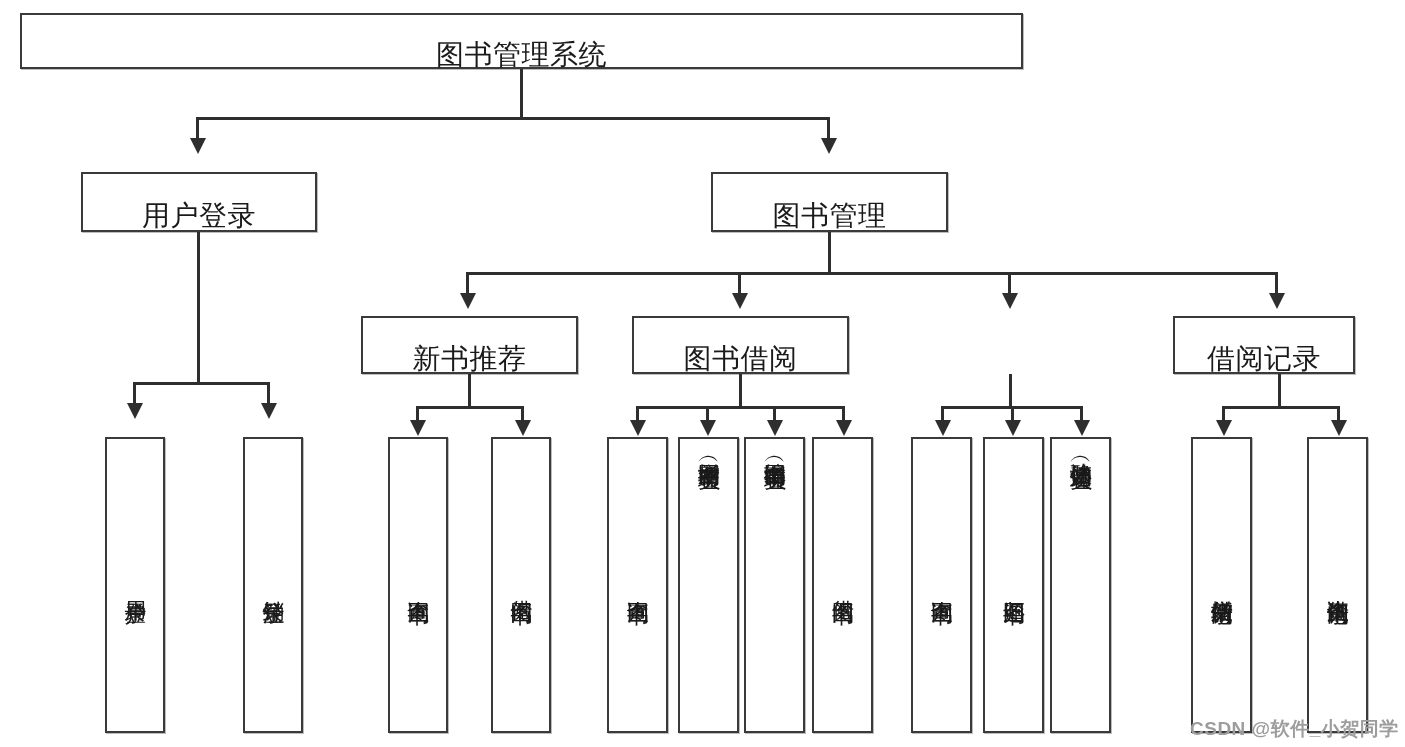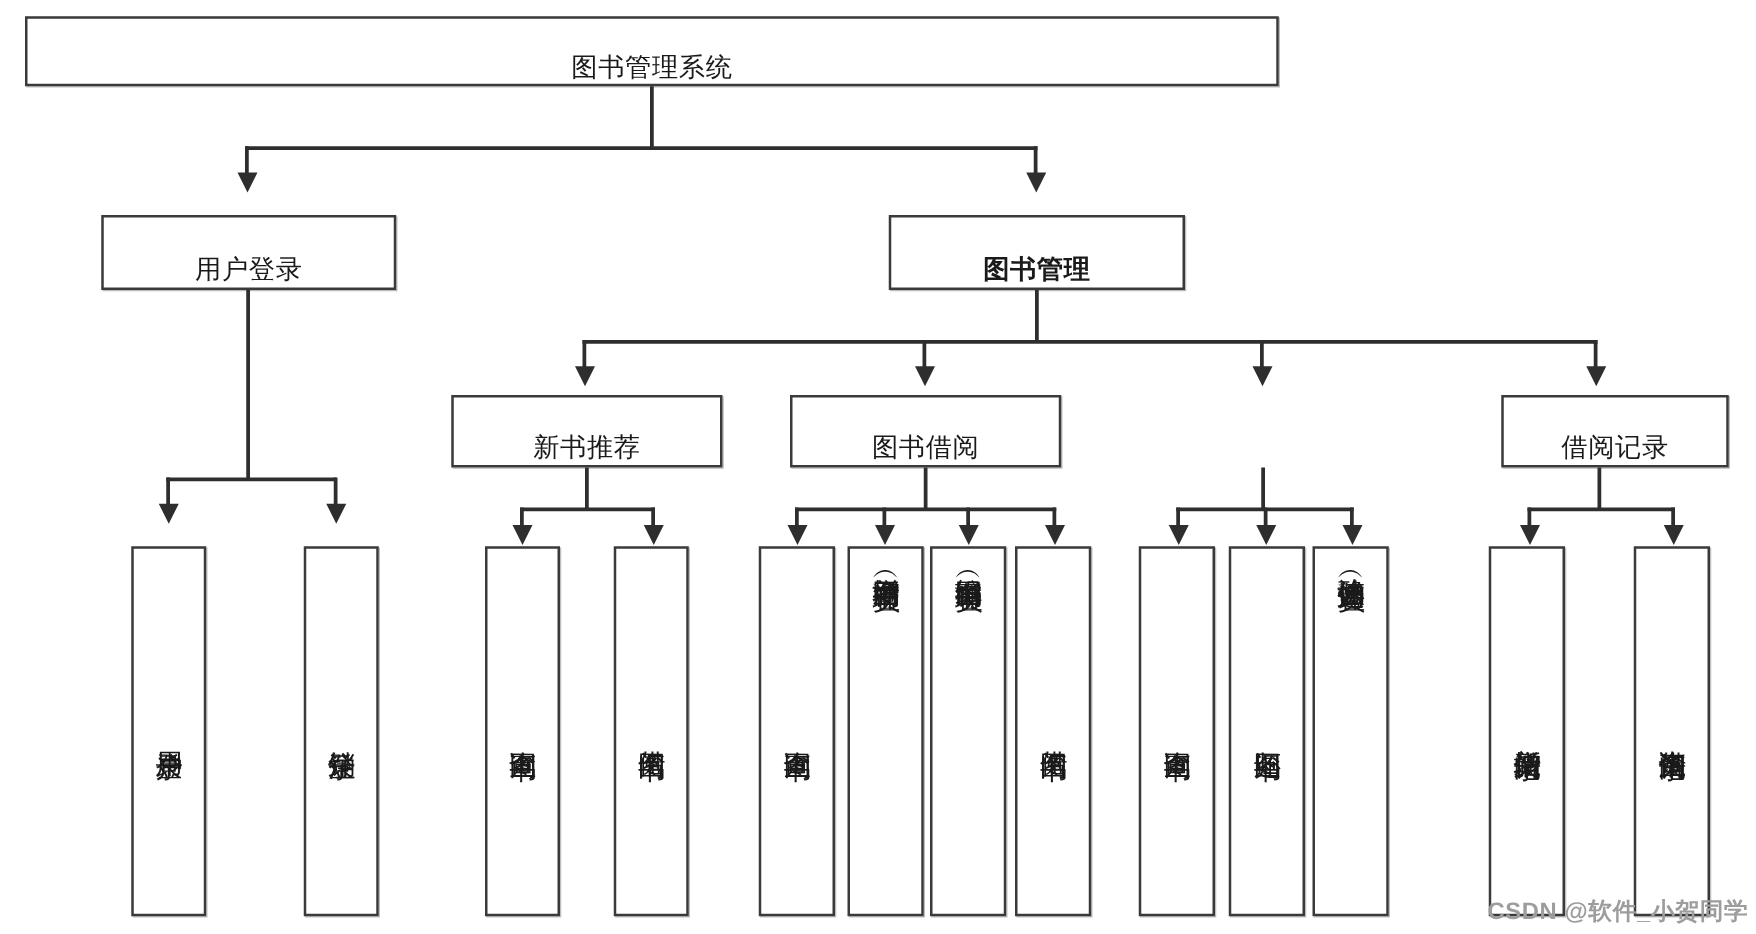--- a/index.html
+++ b/index.html
@@ -25,7 +25,7 @@
     color:#1a1a1a;
   }
   .node .label{
-    font-size:21px;
+    font-size:28px;
     line-height:1.15;
     white-space:nowrap;
     letter-spacing:.5px;

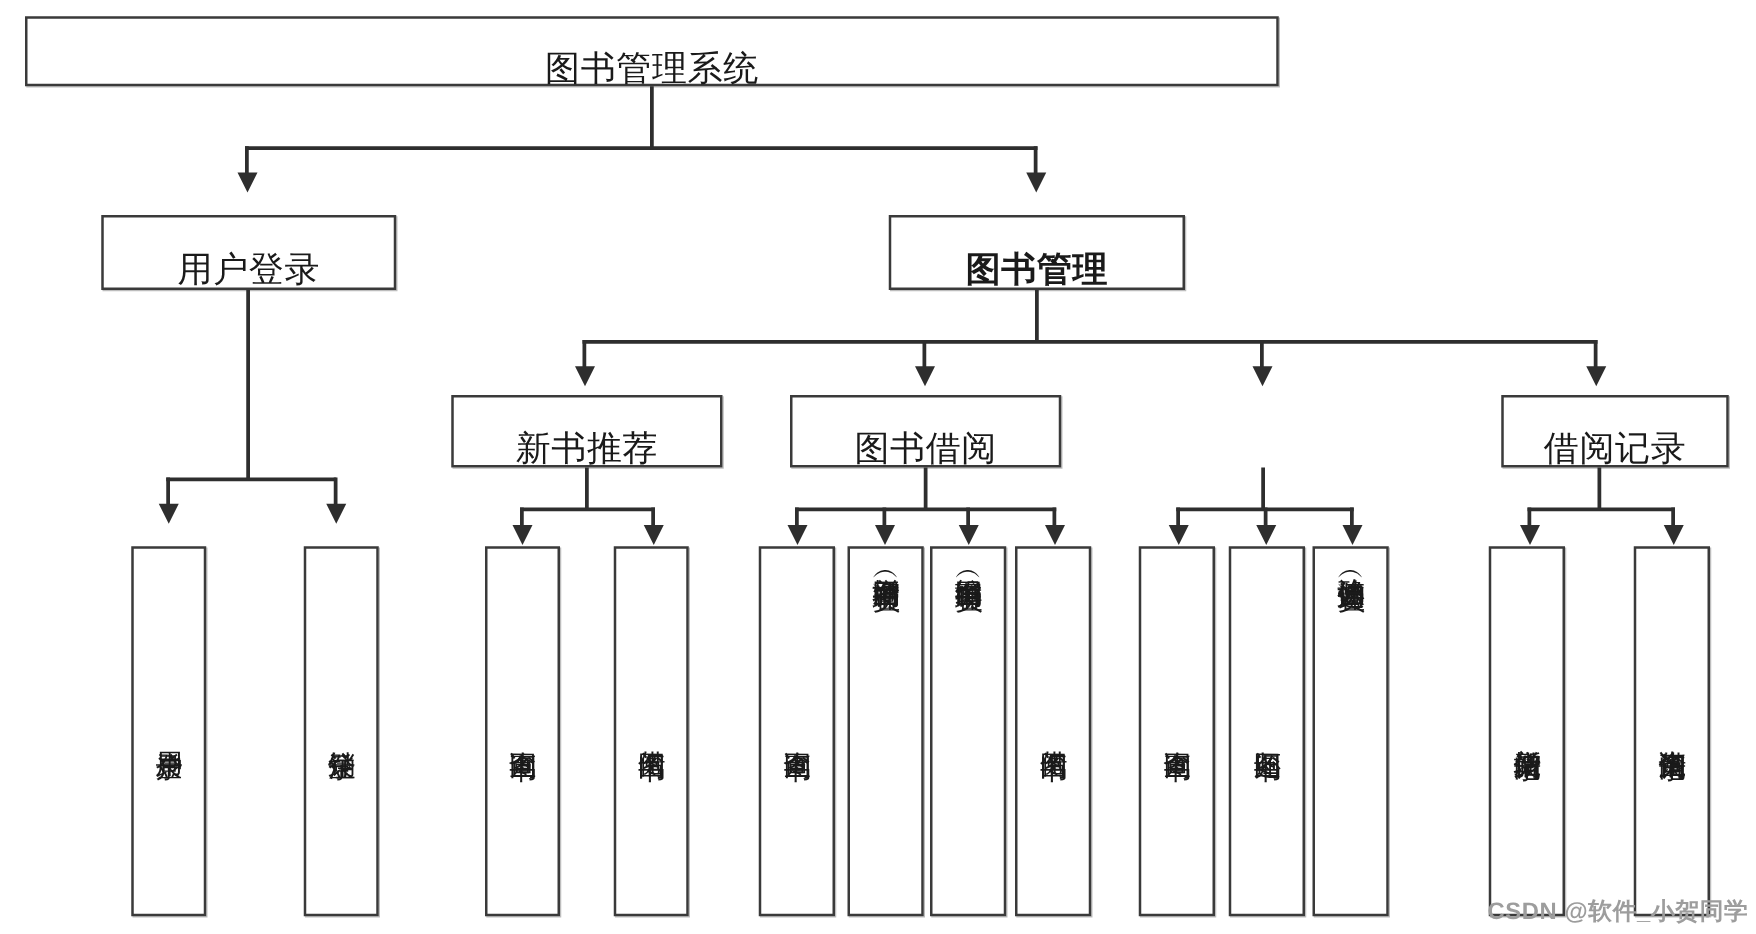--- a/index.html
+++ b/index.html
@@ -99,7 +99,7 @@
   <div class="node" style="left:81px;top:172px;width:236px;height:60px;">
     <span class="label">用户登录</span>
   </div>
-  <div class="node" style="left:711px;top:172px;width:237px;height:60px;font-weight:bold;">
+  <div class="node" style="left:711px;top:172px;width:237px;height:60px;">
     <span class="label">图书管理</span>
   </div>
 

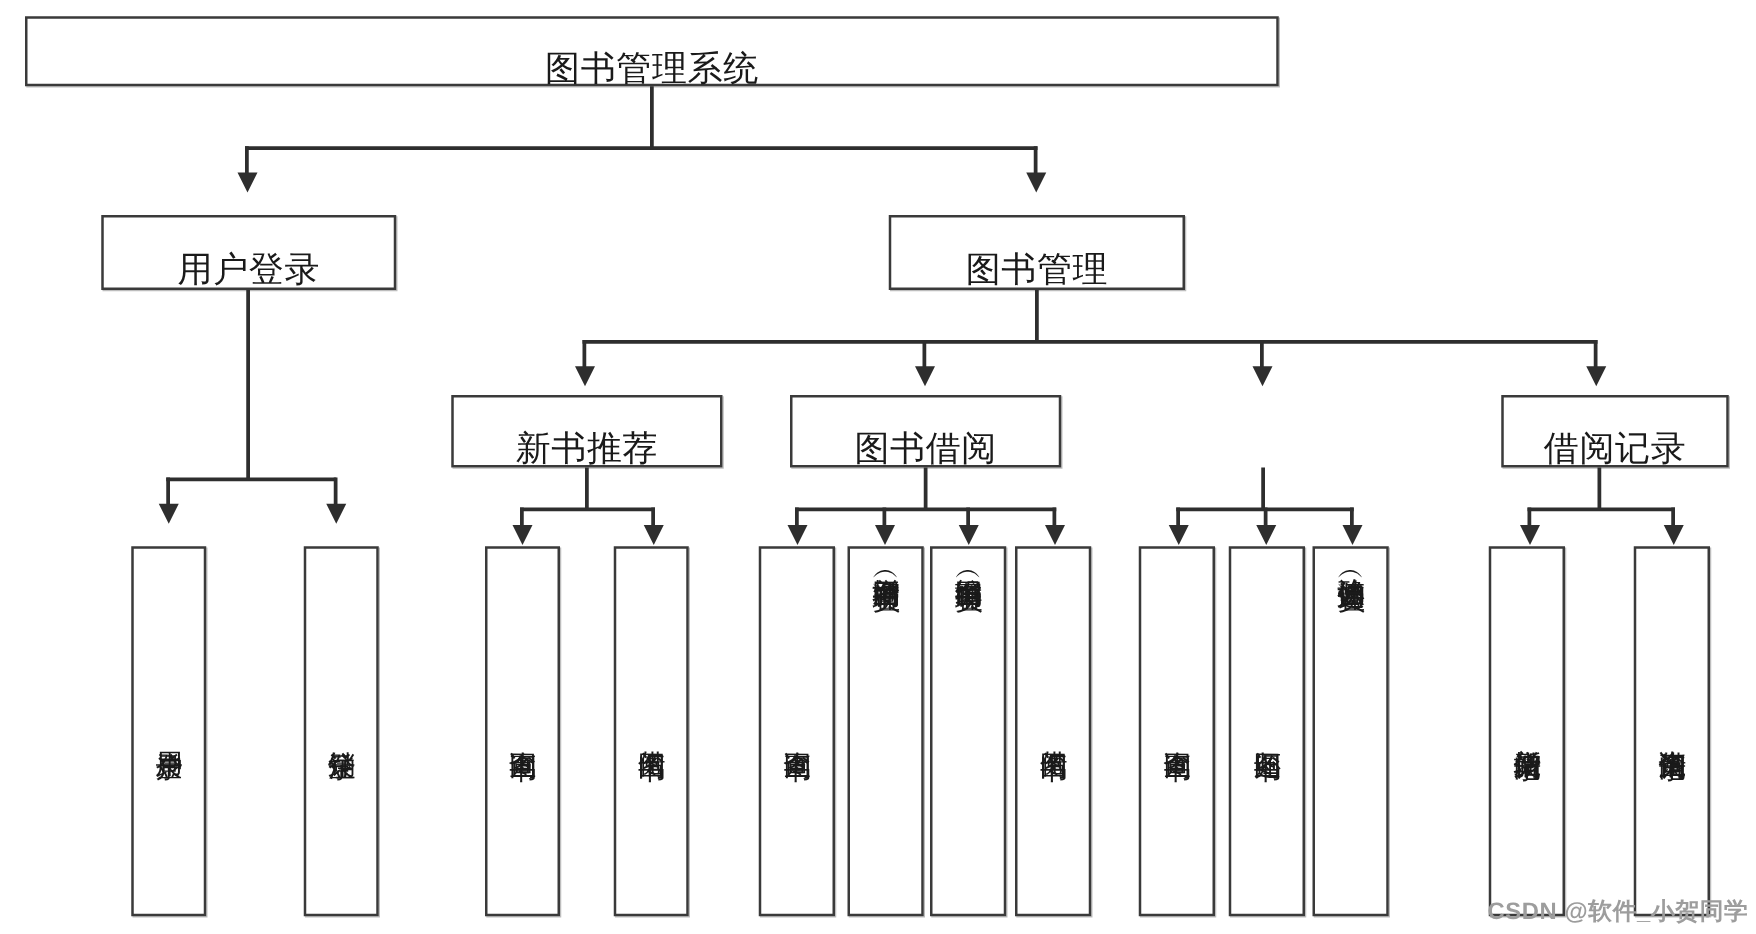--- a/index.html
+++ b/index.html
@@ -128,7 +128,7 @@
   <div class="node" style="left:632px;top:316px;width:217px;height:58px;">
     <span class="label">图书借阅</span>
   </div>
-  <div class="node" style="left:1201px;top:316px;width:182px;height:58px;">
+  <div class="node" style="left:1173px;top:316px;width:182px;height:58px;">
     <span class="label">借阅记录</span>
   </div>
 

